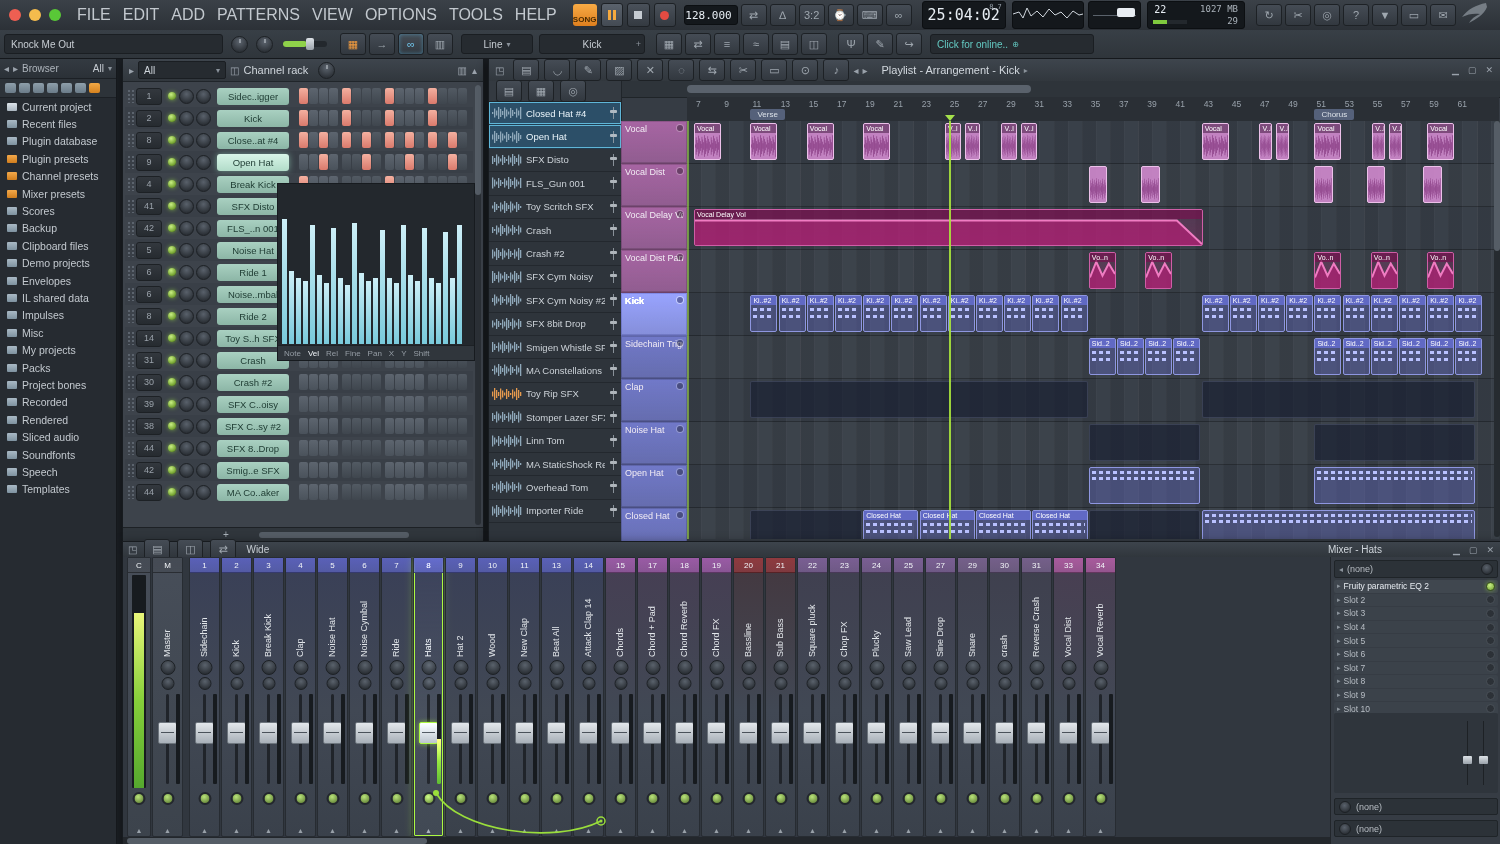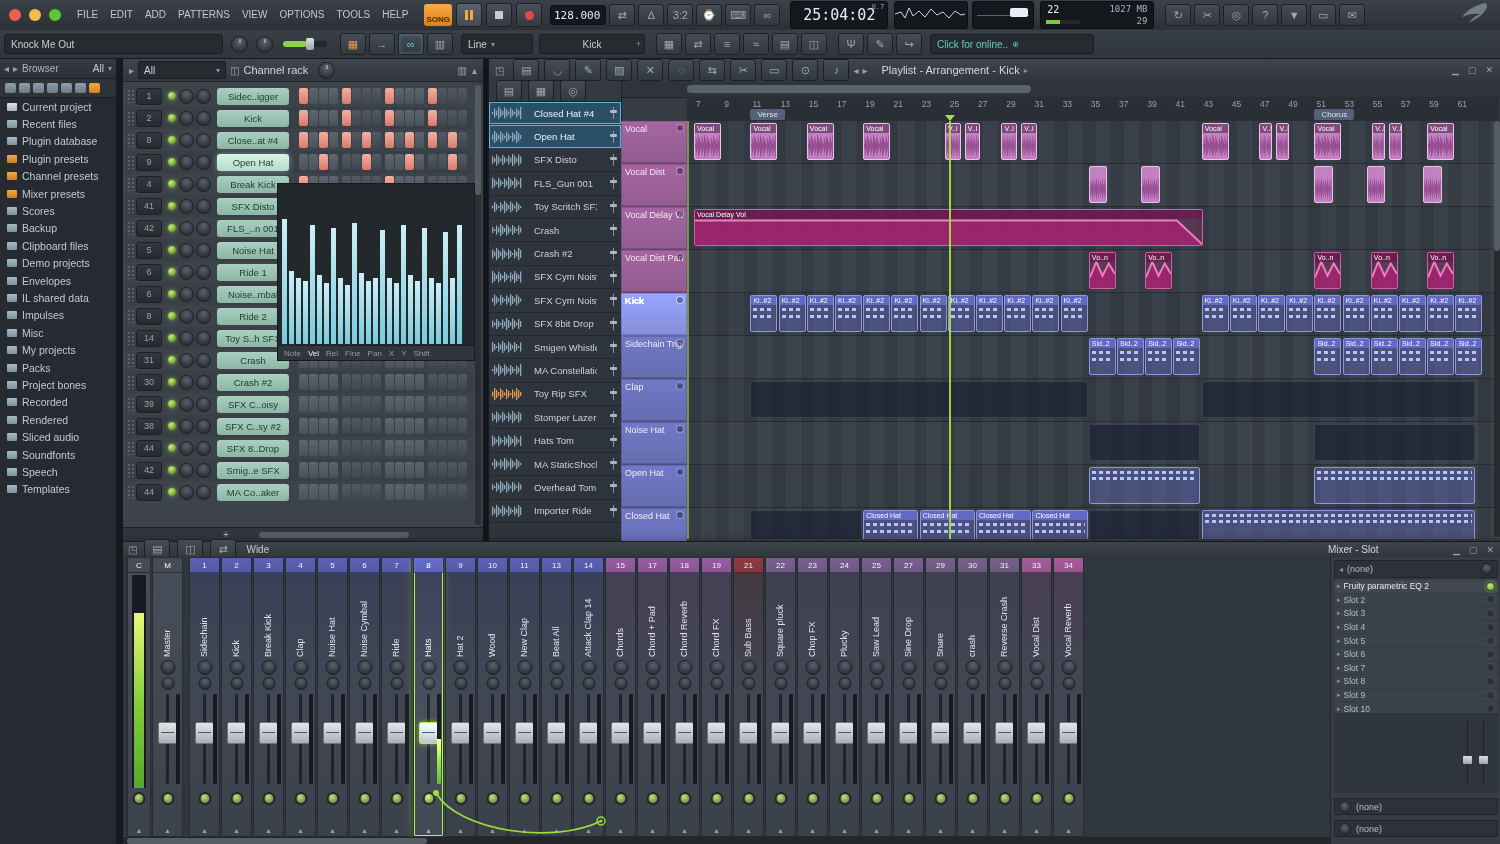--- a/index.html
+++ b/index.html
@@ -10,7 +10,7 @@
   .tl{width:12px;height:12px;border-radius:50%;}
   .tl.red{background:#ee5f52}.tl.yel{background:#f5bc4d}.tl.grn{background:#59c837}
   #menu-items{display:flex;}
-  .menu-item{font-size:10px;color:#c2c8ce;padding:0 6px;line-height:30px;cursor:default;}
+  .menu-item{font-size:16px;color:#c2c8ce;padding:0 6px;line-height:30px;cursor:default;}
   .song-badge{width:28px;height:22px;margin-left:10px;border-radius:3px;background:linear-gradient(#f8ab45,#df7f1e);color:#4a2b00;font-size:8px;font-weight:bold;display:flex;align-items:flex-end;justify-content:center;padding-bottom:2px;box-sizing:border-box;}
   .tbtn{width:24px;height:22px;margin-left:4px;border:1px solid #1d2125;border-radius:3px;background:linear-gradient(#4a515a,#343a41);display:flex;align-items:center;justify-content:center;}
   .tbtn.lit{background:linear-gradient(#5a626c,#434a53);}

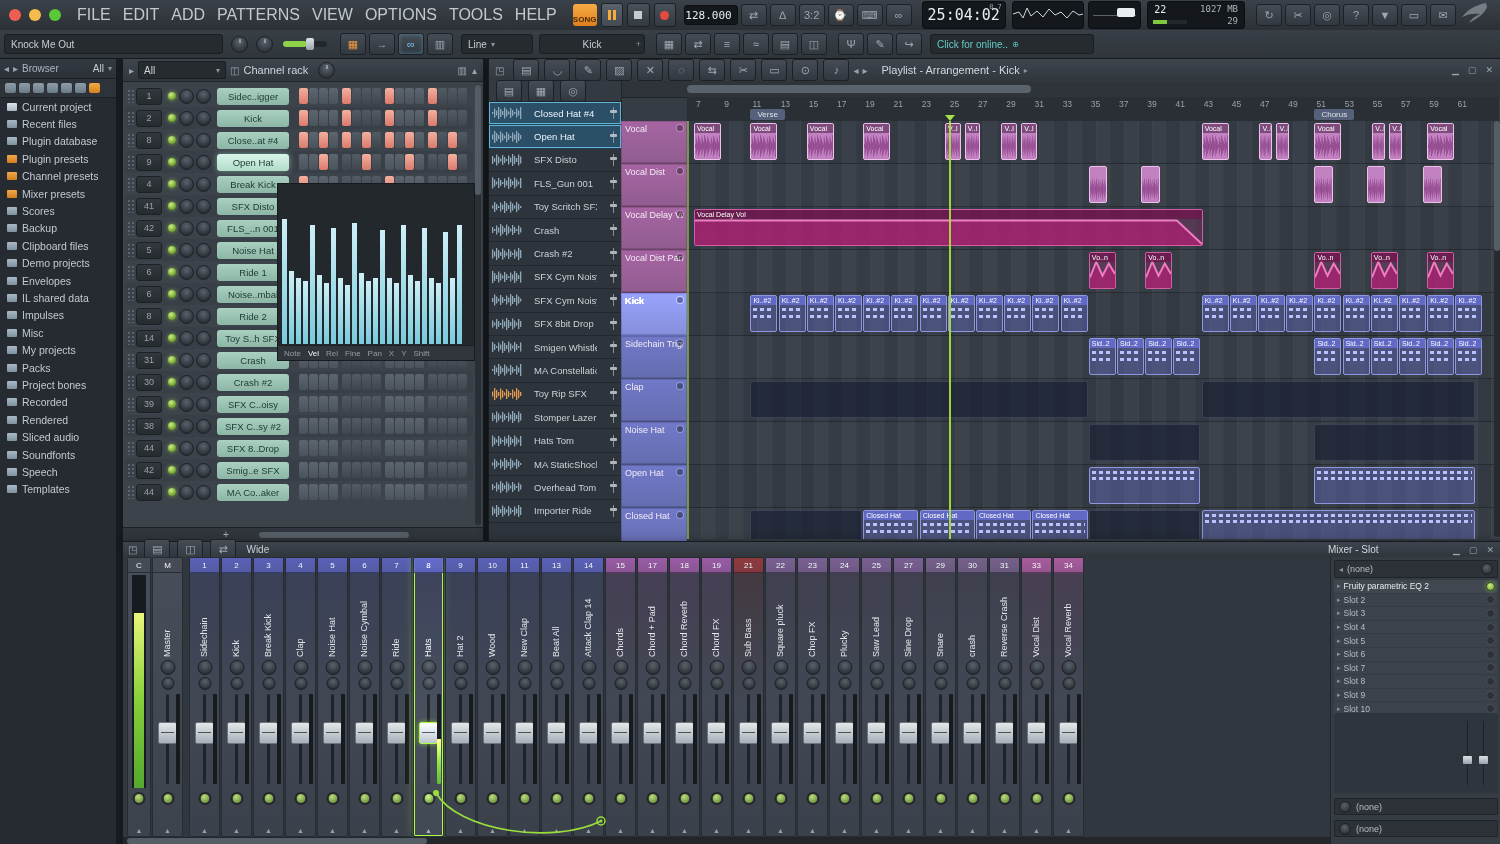--- a/index.html
+++ b/index.html
@@ -45,7 +45,7 @@
   #mini-slider .fill{position:absolute;left:0;top:0;bottom:0;width:55%;background:#8fd24a;border-radius:3px;}
   #mini-slider .sh{position:absolute;left:52%;top:-3px;width:8px;height:12px;background:linear-gradient(#dde2e7,#9aa2aa);border-radius:2px;}
   .inset-box{height:18px;background:#262b30;border:1px solid #1a1e22;border-radius:3px;display:flex;align-items:center;font-size:10px;color:#c6ccd2;padding:0 6px;gap:4px;}
-  #snap-box{width:58px;margin-left:8px;justify-content:flex-start;}
+  #snap-box{width:58px;margin-left:8px;justify-content:center;}
   #kick-box{width:92px;margin-left:6px;justify-content:center;position:relative;}
   #kick-box .plus{position:absolute;right:3px;color:#8a929a;font-size:9px;}
   #online-box{width:150px;margin-left:8px;}

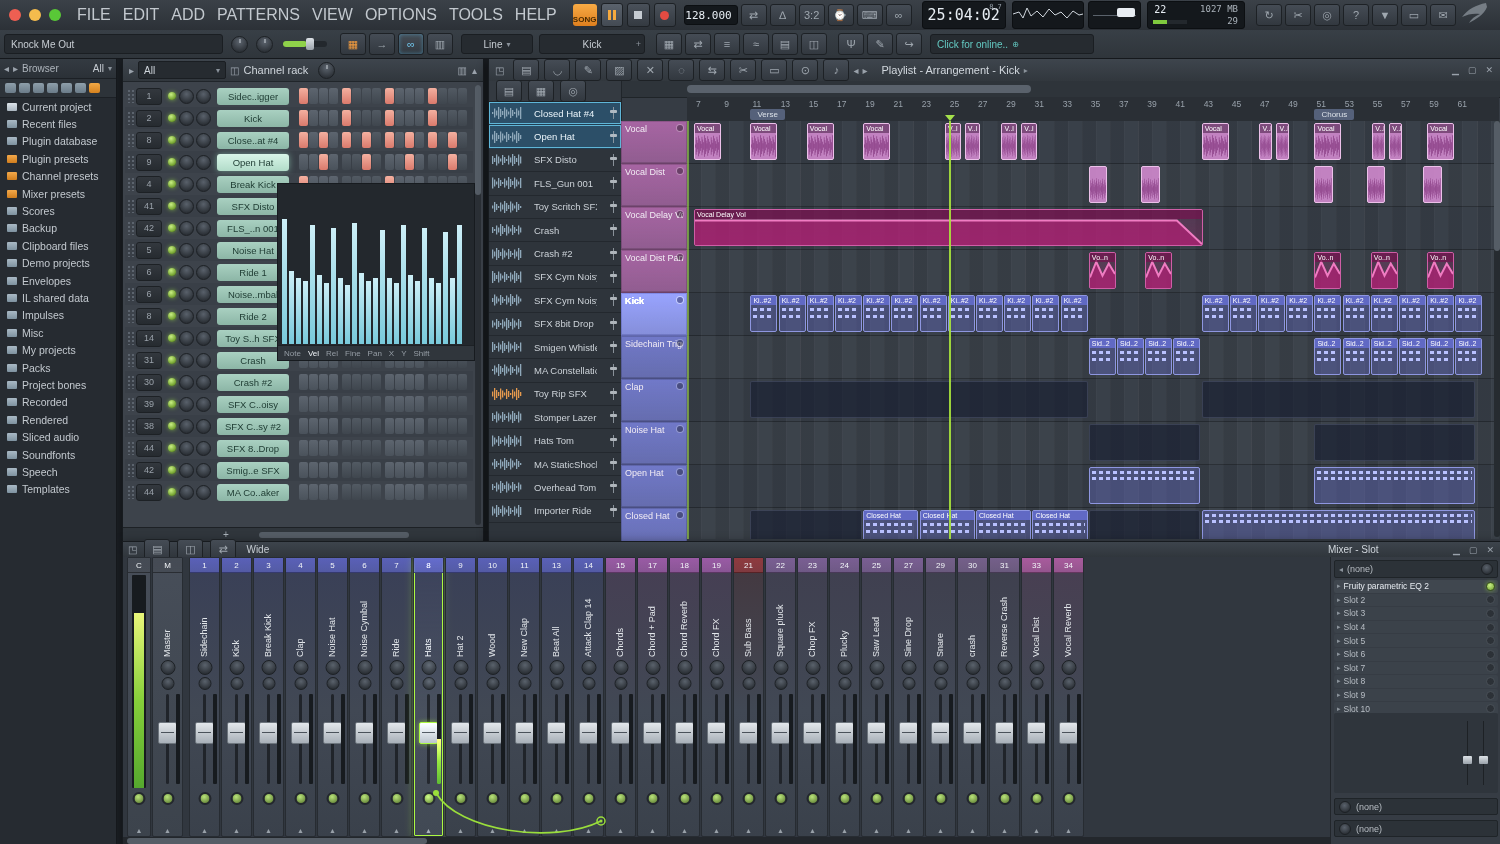--- a/index.html
+++ b/index.html
@@ -142,7 +142,7 @@
   
   #picker{position:absolute;left:0;top:22px;width:132px;bottom:0;background:#2e343b;border-right:1px solid #20252a;}
   #picker-toolbar{height:20px;display:flex;align-items:center;gap:3px;padding:0 4px;background:#343a41;border-bottom:1px solid #20252a;}
-  .p-item{display:flex;align-items:center;gap:12px;height:22.4px;padding:0 3px;border-bottom:1px solid rgba(0,0,0,.22);font-size:9.5px;color:#ccd2d8;}
+  .p-item{display:flex;align-items:center;gap:4px;height:22.4px;padding:0 3px;border-bottom:1px solid rgba(0,0,0,.22);font-size:9.5px;color:#ccd2d8;}
   .p-item.sel{background:#2c4f68;box-shadow:0 0 0 1px #5fb6d8 inset;color:#eaf4fa;}
   .p-wave{width:30px;height:14px;flex:none;}
   .p-wave rect{fill:#8fa8ba;}

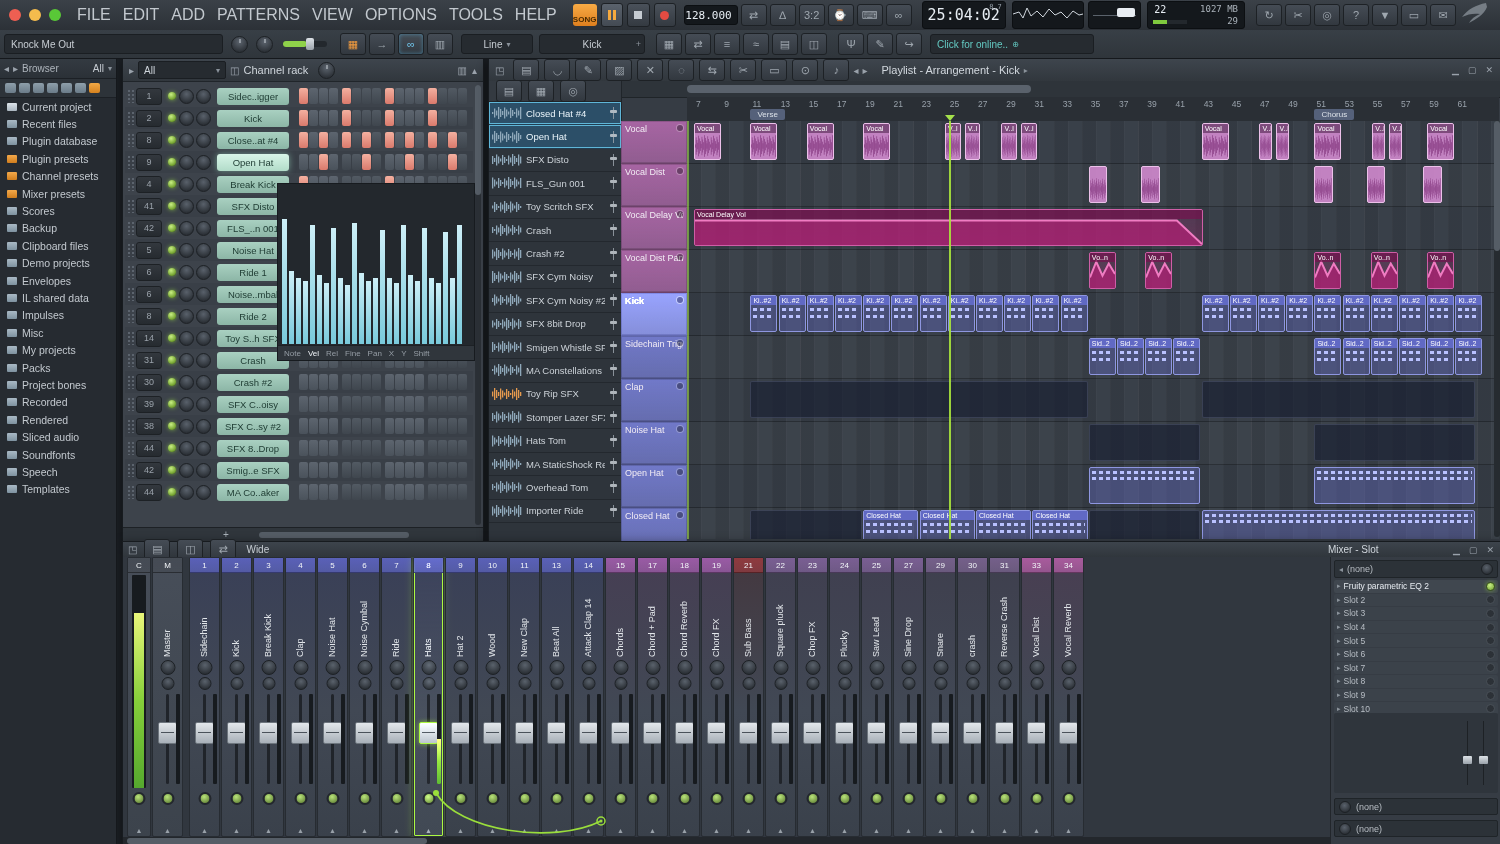--- a/index.html
+++ b/index.html
@@ -1372,7 +1372,7 @@
                 <rect x="26" y="5.5" width="1.3" height="3"></rect>
                 <rect x="28" y="2.0" width="1.3" height="10"></rect>
               </svg></div>
-            <div class="p-name">Hats Tom</div>
+            <div class="p-name">Linn Tom</div>
             <div class="p-fader">
               <div class="p-fader-knob"></div>
             </div>

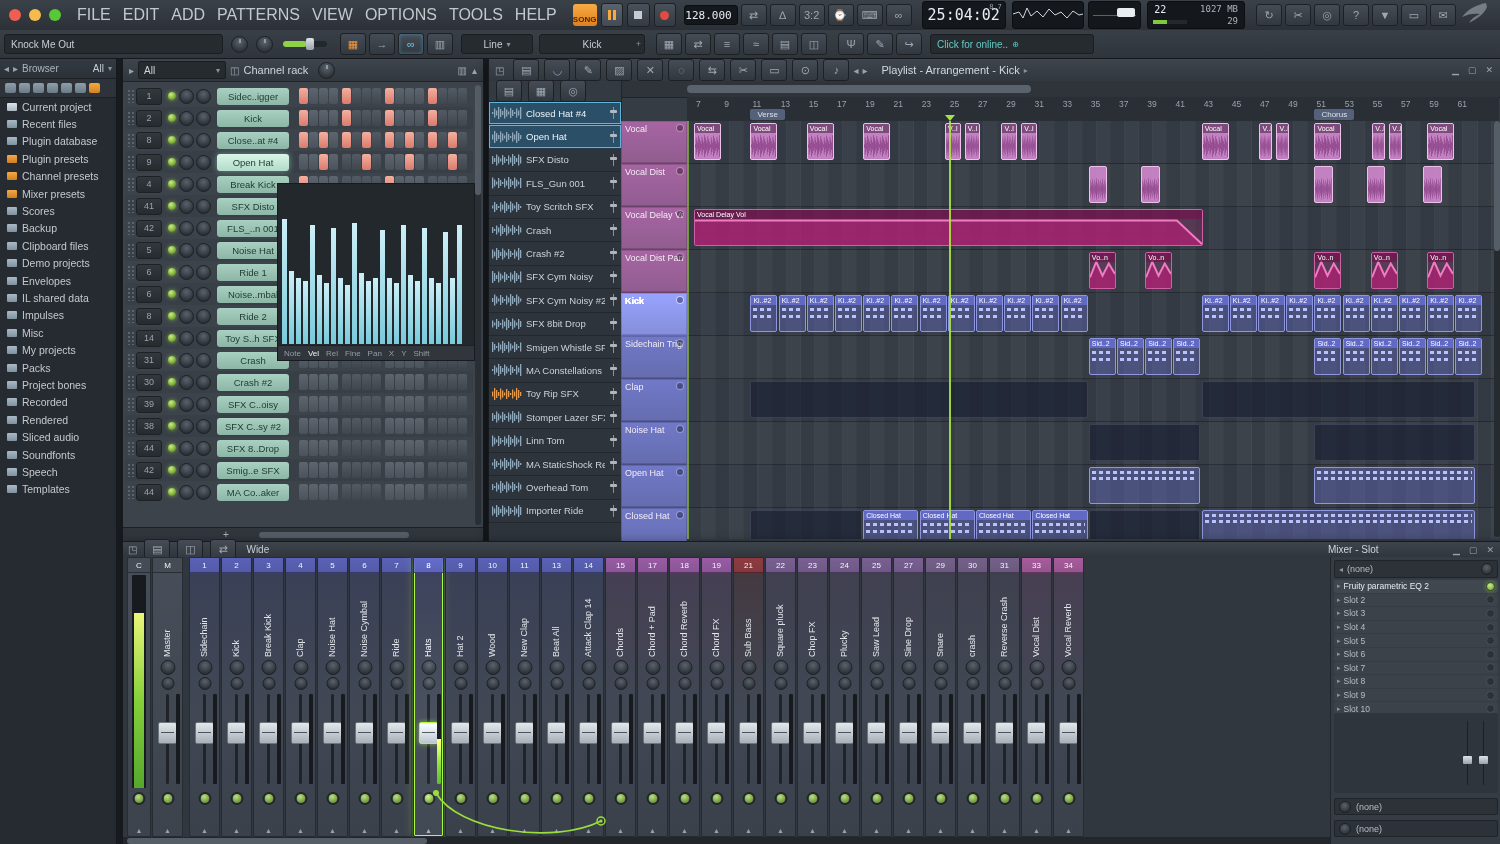--- a/index.html
+++ b/index.html
@@ -2497,7 +2497,7 @@
         </div>
       <span id="mixer-layout">Wide</span>
       <div id="fx-head">
-        <span id="fx-title">Mixer - Slot</span>
+        <span id="fx-title">Mixer - Hats</span>
         <div class="win-btns" id="mx-win-btns">
             <div class="wbtn">▁</div>
             <div class="wbtn">▢</div>

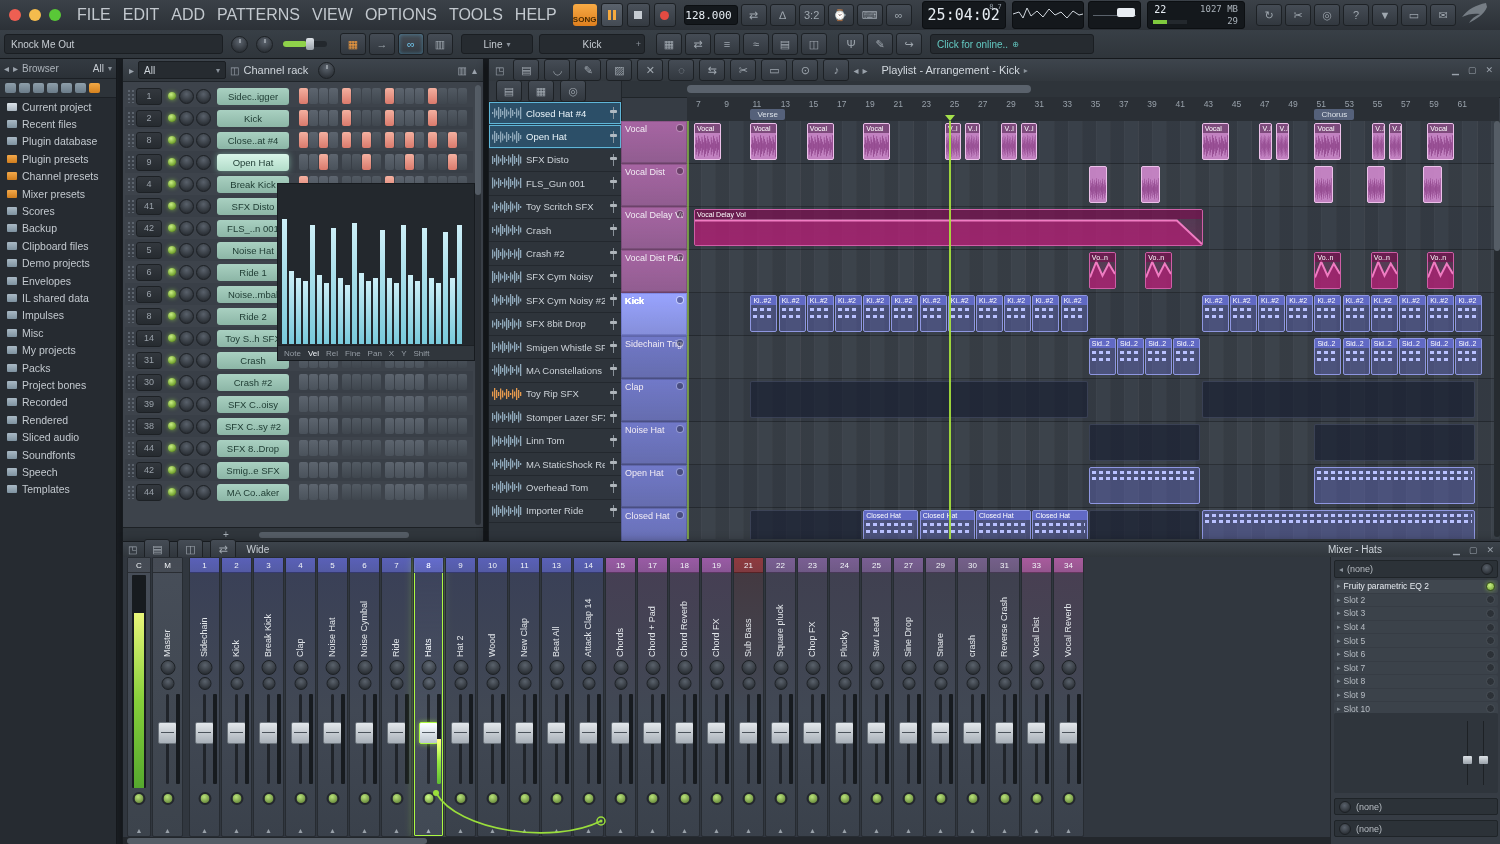--- a/index.html
+++ b/index.html
@@ -2821,6 +2821,23 @@
           <div class="strip-arrow">▲</div>
         </div>
         <div class="strip" style="background: linear-gradient(rgba(143, 58, 63, 0.2), rgb(65, 72, 84) 55%, rgb(58, 65, 75));">
+          <div class="shdr" style="background: linear-gradient(rgb(143, 58, 63), rgba(143, 58, 63, 0.8));">20</div>
+          <div class="vname">Bassline</div>
+          <div class="mknob"></div>
+          <div class="mknob small"></div>
+          <div class="fader-zone">
+            <div class="ftrack"></div>
+            <div class="fhandle">
+              <div class="fh-line"></div>
+            </div>
+            <div class="fmeter">
+              <div class="fmeter-fill" style="height: 0%;"></div>
+            </div>
+          </div>
+          <div class="strip-led"></div>
+          <div class="strip-arrow">▲</div>
+        </div>
+        <div class="strip" style="background: linear-gradient(rgba(143, 58, 63, 0.2), rgb(65, 72, 84) 55%, rgb(58, 65, 75));">
           <div class="shdr" style="background: linear-gradient(rgb(143, 58, 63), rgba(143, 58, 63, 0.8));">21</div>
           <div class="vname">Sub Bass</div>
           <div class="mknob"></div>

